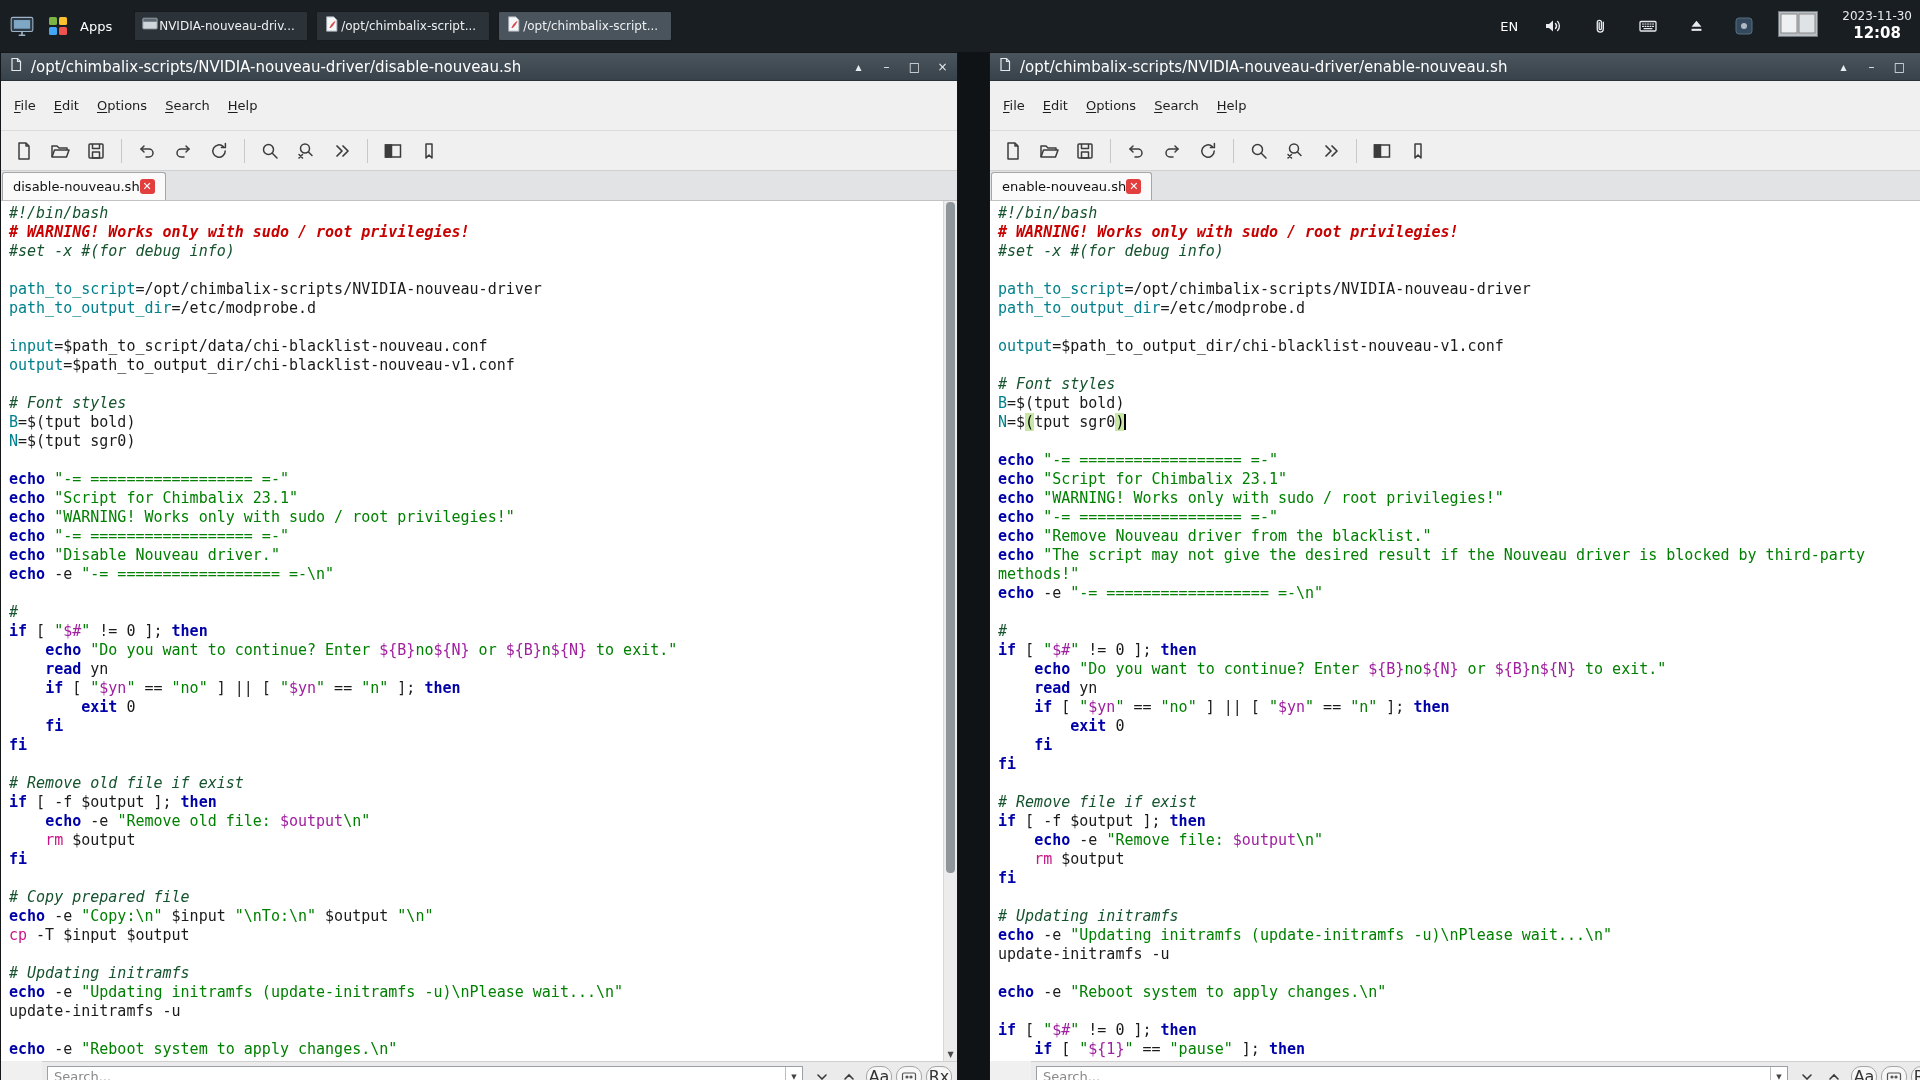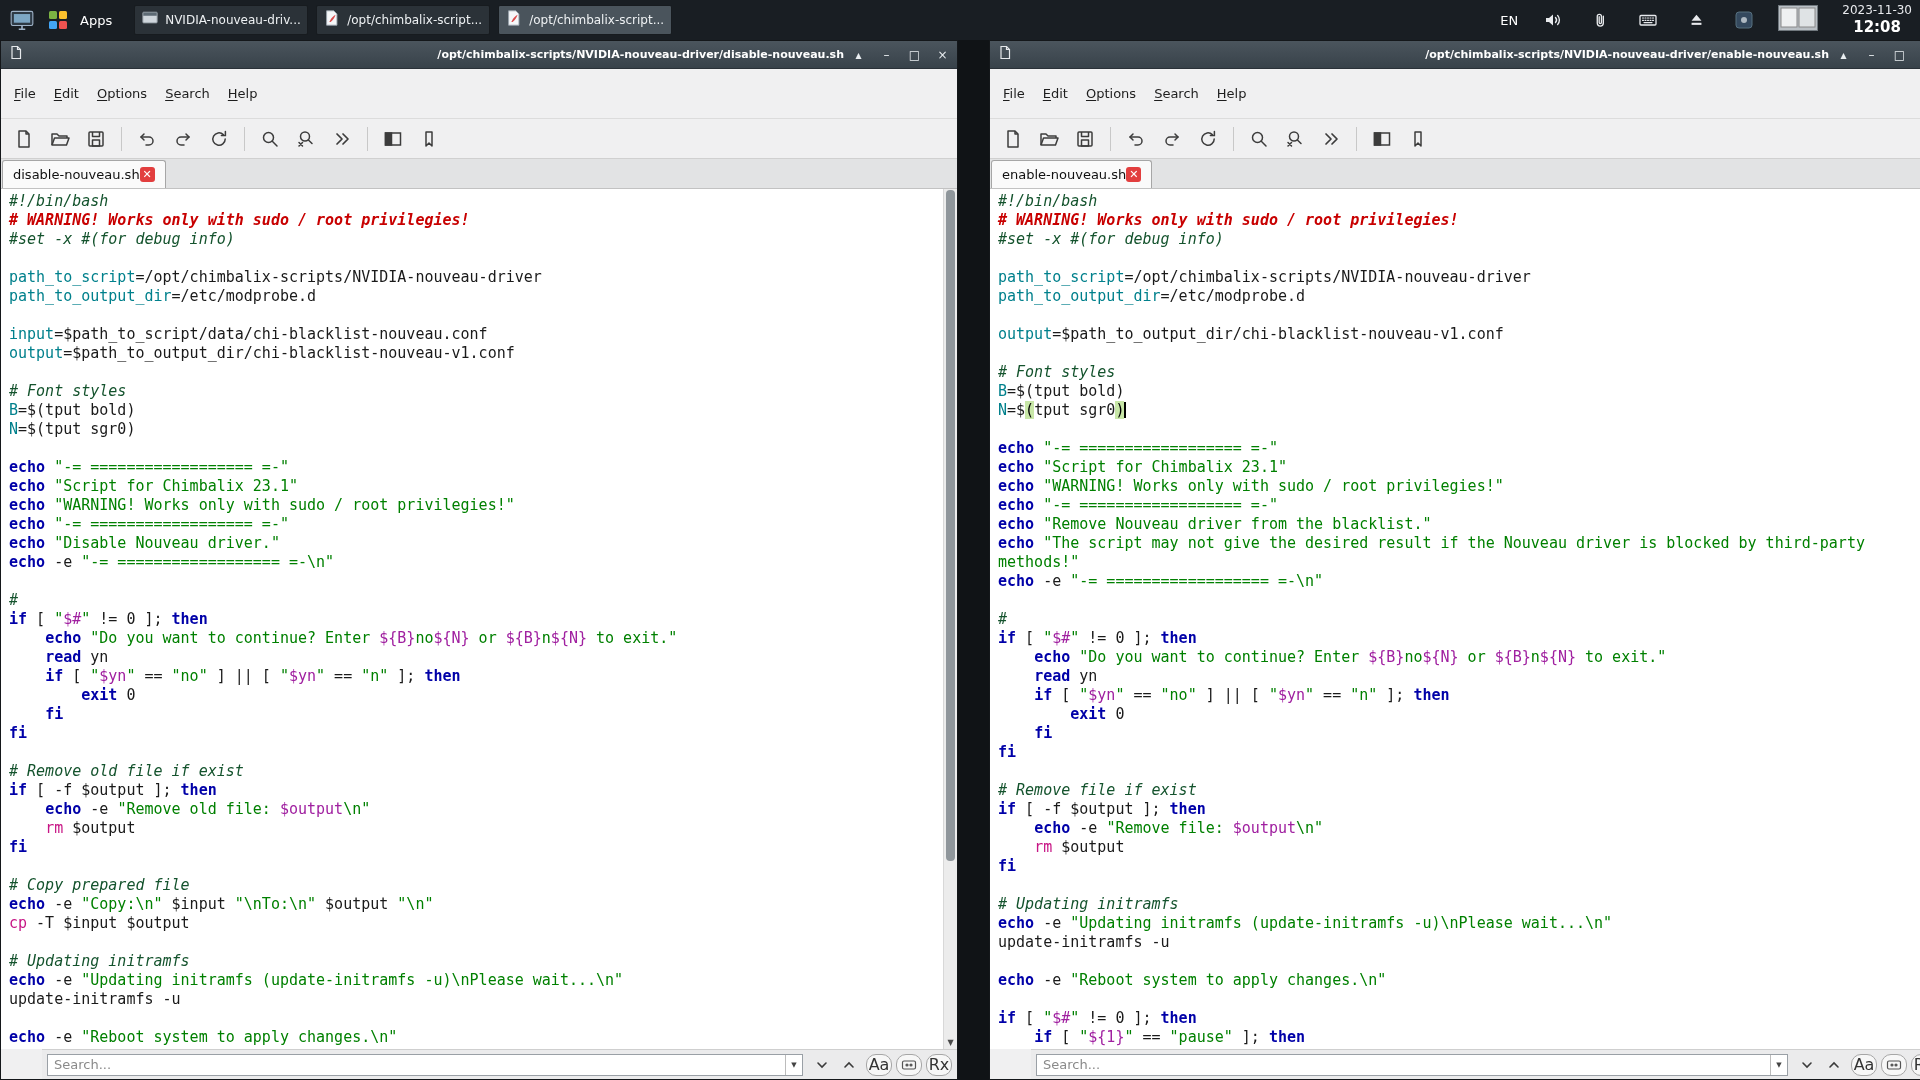--- a/index.html
+++ b/index.html
@@ -7,7 +7,7 @@
               font-family:"DejaVu Sans", sans-serif; }
 
   
-  .panel { height:40px; background:#191e23; display:flex; align-items:center;
+  .panel { height:52px; background:#191e23; display:flex; align-items:center;
            justify-content:space-between; padding:0 8px; }
   .panel-left, .panel-right { display:flex; align-items:center; height:100%; }
   .panel-left { gap:8px; }

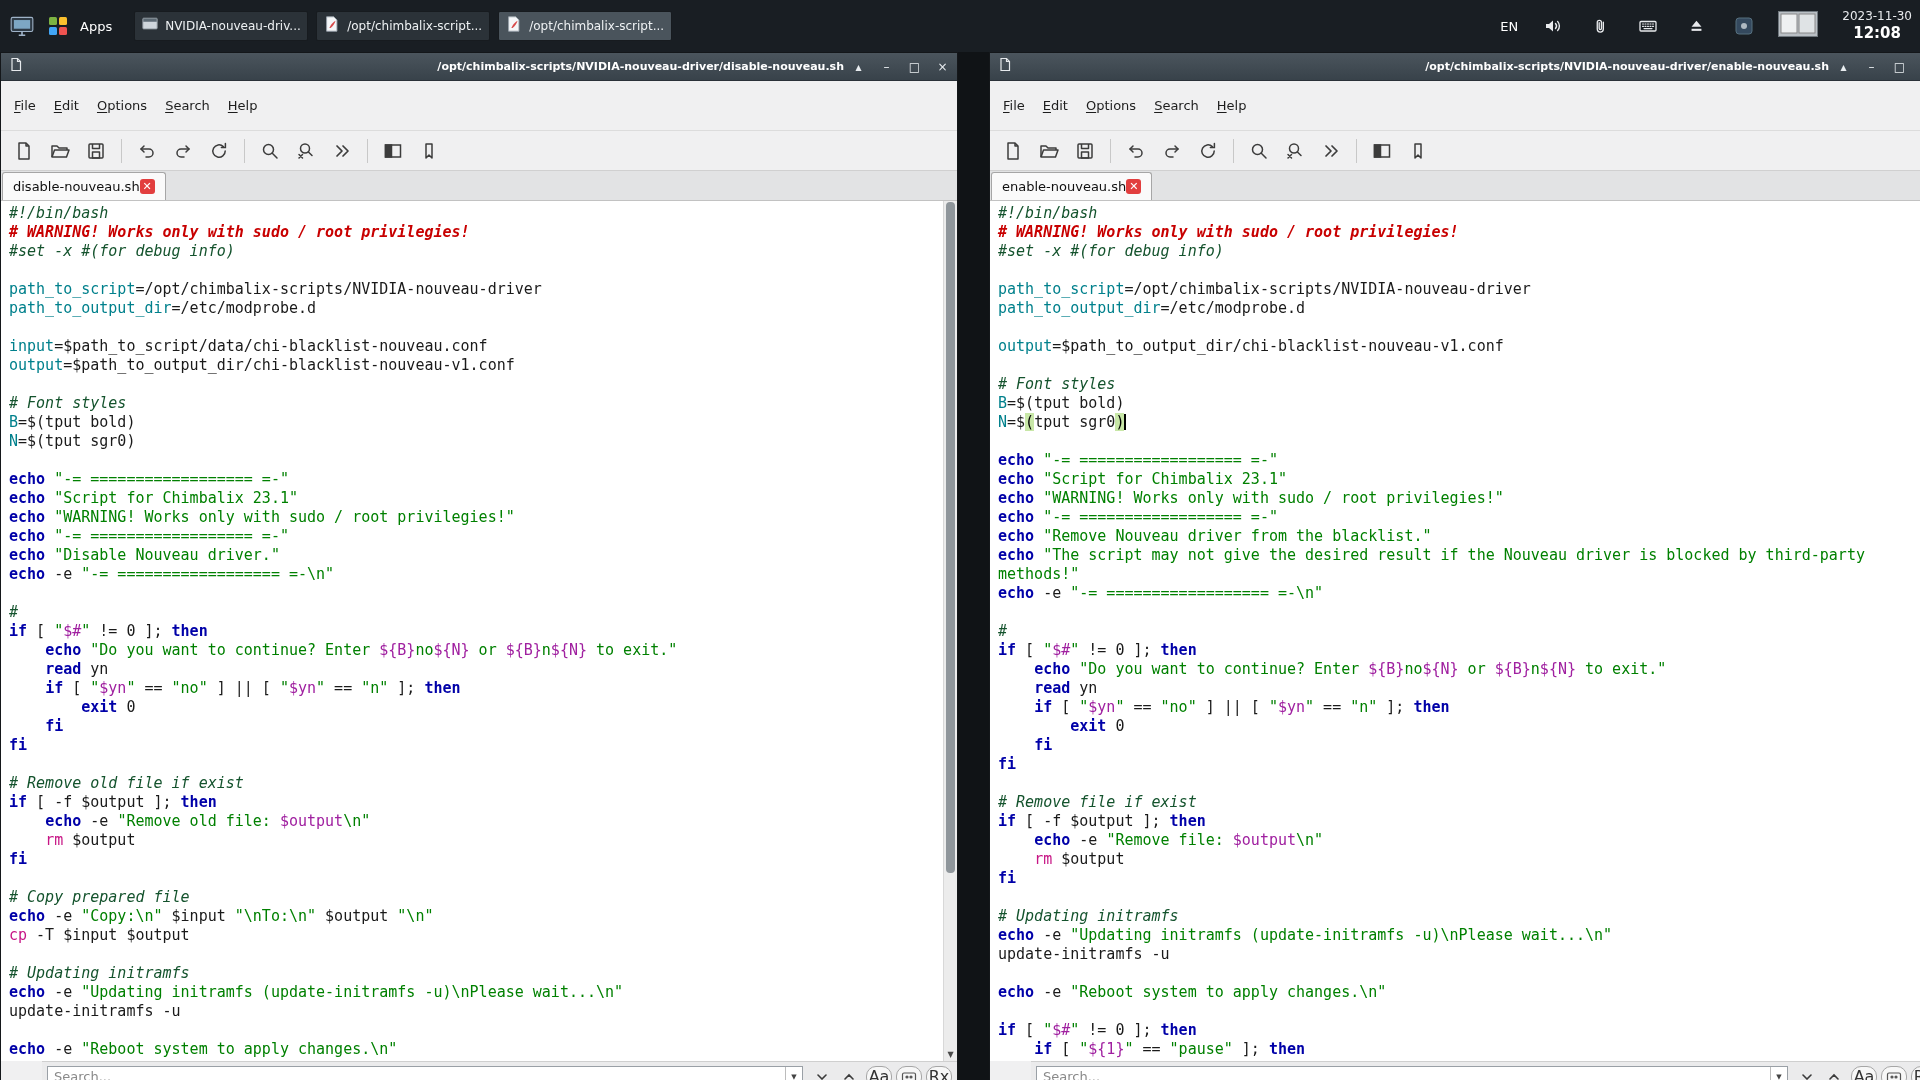--- a/index.html
+++ b/index.html
@@ -15,7 +15,7 @@
   .p-icon { width:28px; height:28px; display:flex; align-items:center; justify-content:center; }
   .apps-label { color:#fff; font-size:13px; margin-right:14px; }
   .task { width:174px; height:30px; background:#2b3238; border:1px solid #171b1f;
-          display:flex; align-items:center; gap:6px; padding:0 6px; border-radius:2px; }
+          display:flex; align-items:center; padding:0 6px; border-radius:2px; }
   .task.active { background:#4a545c; }
   .task-label { color:#eef1f3; font-size:12px; white-space:nowrap; overflow:hidden; }
   .layout { color:#fff; font-size:13px; }

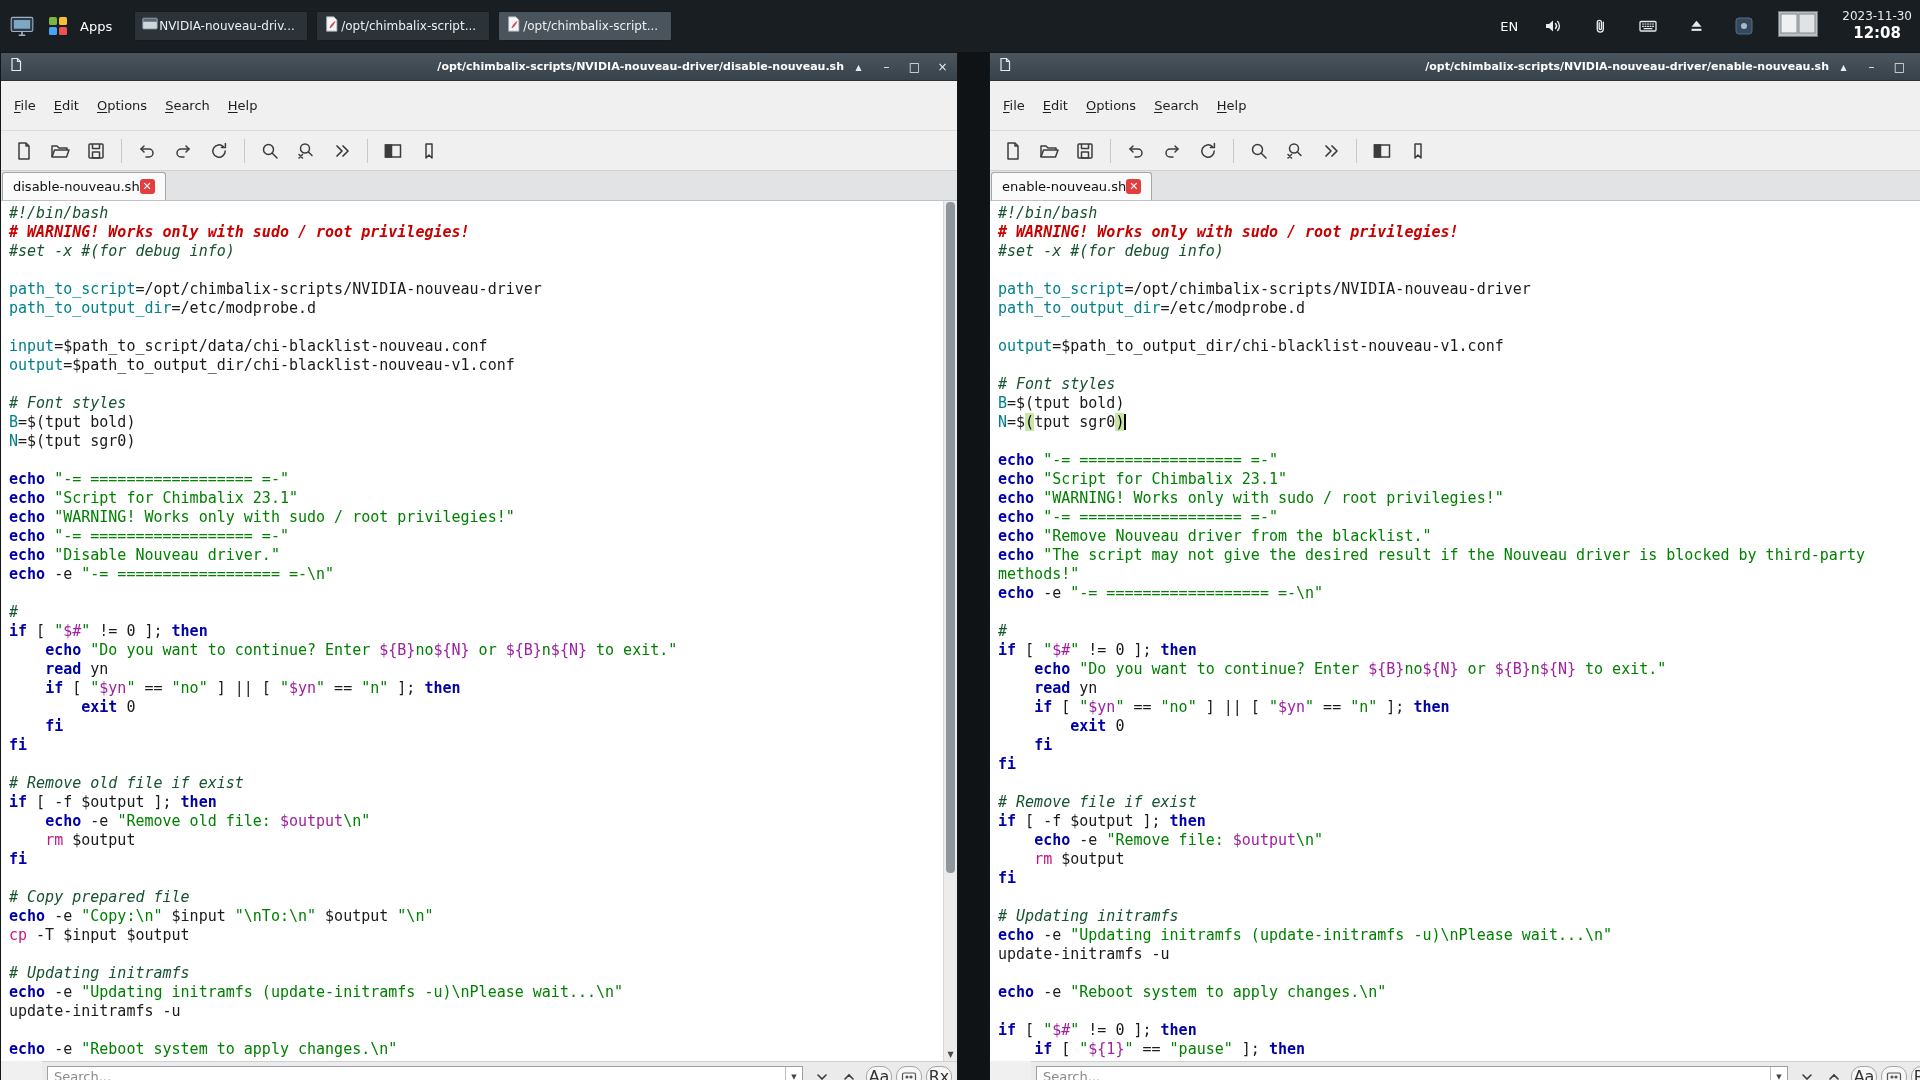--- a/index.html
+++ b/index.html
@@ -33,8 +33,8 @@
   .titlebar { flex:0 0 28px; background:linear-gradient(#4b555d,#38424a);
               display:flex; align-items:center; padding:0 8px; gap:8px;
               border-bottom:1px solid #2a3138; }
-  .title { color:#fff; font-size:11px; flex:1; text-align:right;
-           white-space:nowrap; overflow:hidden;font-weight:bold; }
+  .title { color:#fff; font-size:15px; flex:1; text-align:left;
+           white-space:nowrap; overflow:hidden; }
   .tb-btns { display:flex; gap:15px; }
   .tb-btn { color:#e9edf0; font-size:12px; width:13px; text-align:center; line-height:16px; }
 

